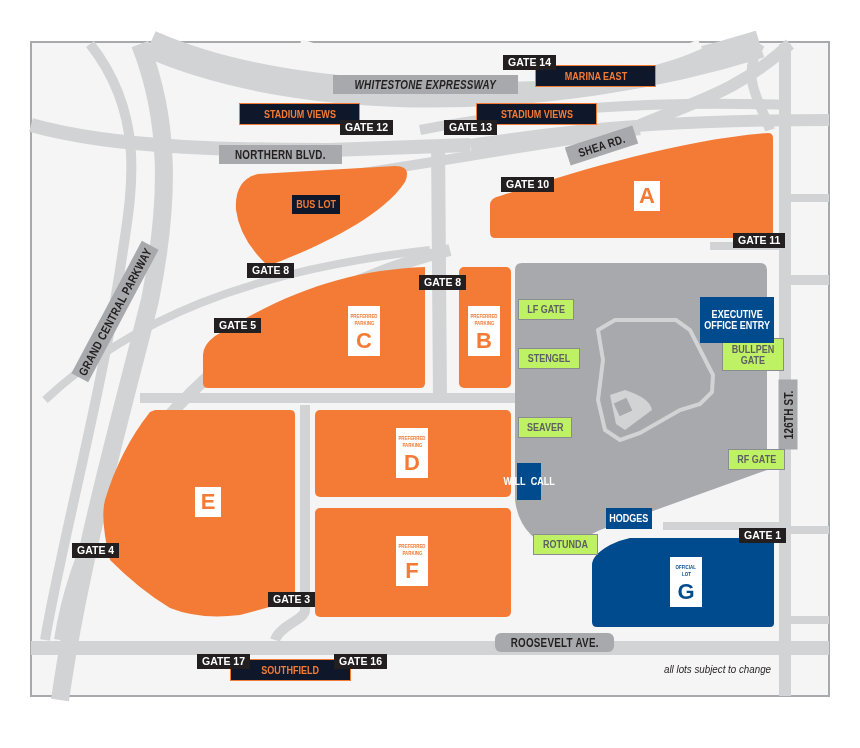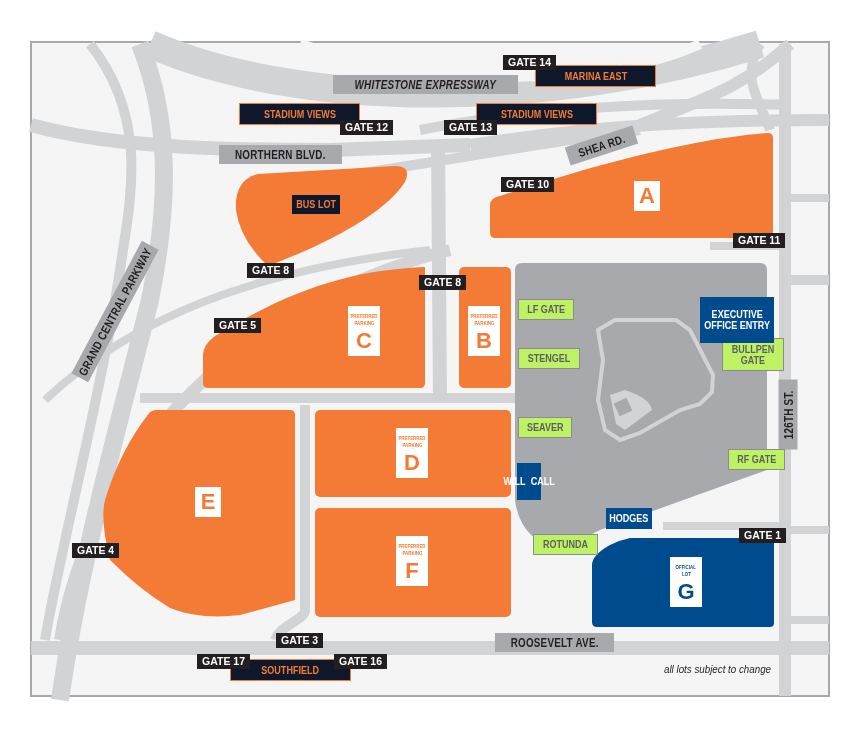--- a/index.html
+++ b/index.html
@@ -138,7 +138,7 @@
 <div class="lbl gate" style="left:419px;top:263px;margin-top:12px;">GATE 8</div>
 <div class="lbl gate" style="left:214px;top:318px;">GATE 5</div>
 <div class="lbl gate" style="left:72px;top:543px;">GATE 4</div>
-<div class="lbl gate" style="left:268px;top:633px;margin-left:8px;">GATE 3</div>
+<div class="lbl gate" style="left:268px;top:592px;">GATE 3</div>
 <div class="lbl gate" style="left:197px;top:654px;">GATE 17</div>
 <div class="lbl gate" style="left:334px;top:654px;">GATE 16</div>
 <div class="lbl gate" style="left:739px;top:528px;">GATE 1</div>

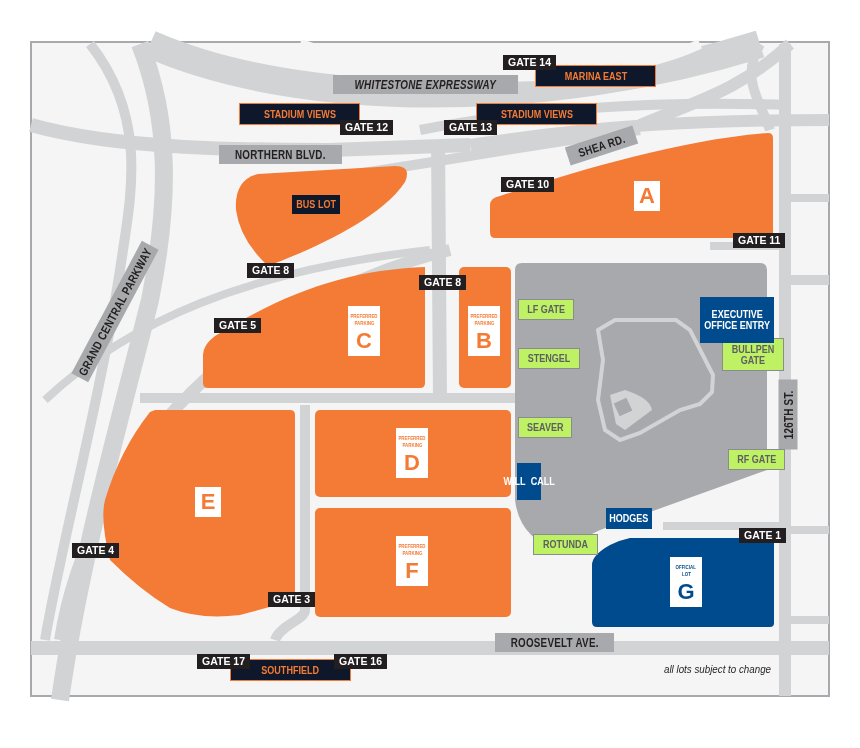--- a/index.html
+++ b/index.html
@@ -106,7 +106,7 @@
 <div class="lbl road" style="left:40px;top:302px;width:150px;transform:rotate(-62deg);">
     <span>GRAND CENTRAL PARKWAY</span>
   </div>
-<div class="lbl road" style="left:495px;top:633px;">
+<div class="lbl road" style="left:495px;top:633px;border-radius:6px;">
     <span>ROOSEVELT AVE.</span>
   </div>
 <div class="lbl road" style="left:753px;top:405px;width:70px;transform:rotate(-90deg);">

